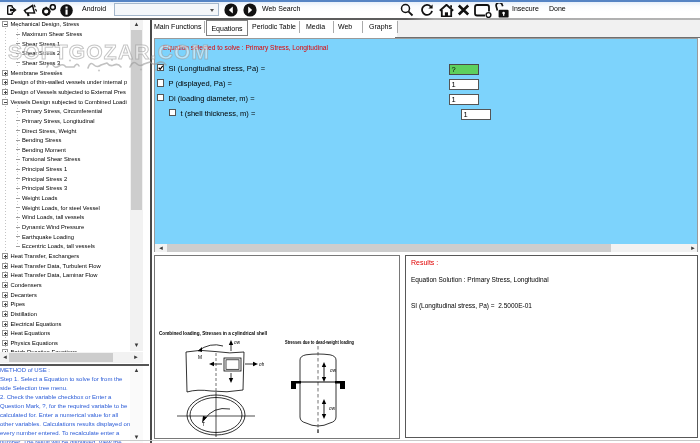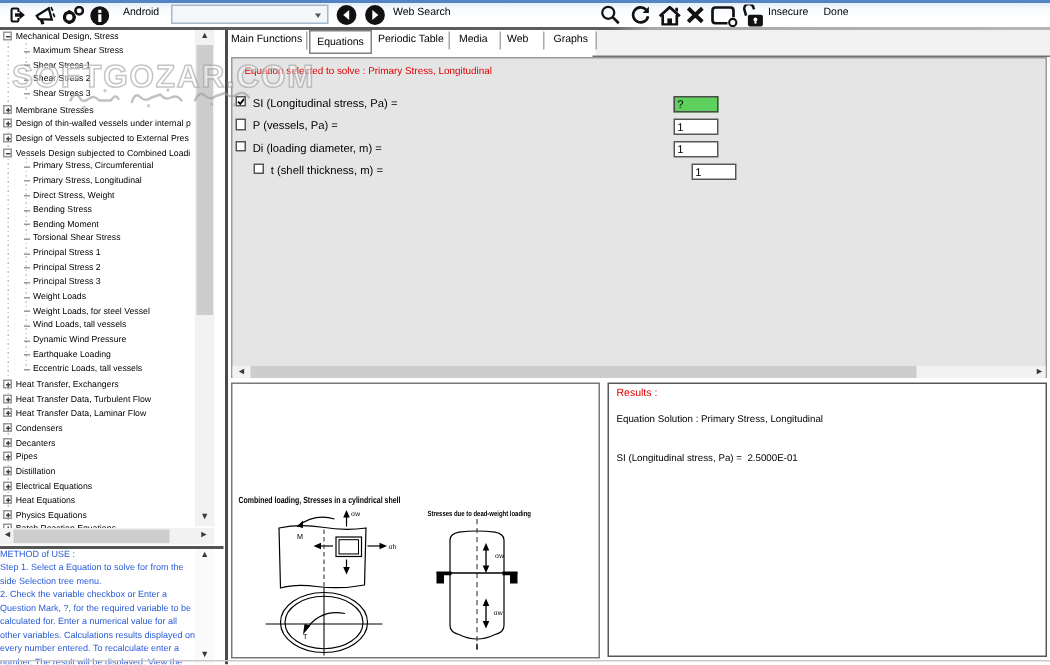--- a/index.html
+++ b/index.html
@@ -34,7 +34,7 @@
 .tsep { position:absolute; top:21px; width:1px; height:12px; background:#aaa; }
 #seltab { left:206px; top:19.5px; width:42px; height:16px; border:1px solid #808080; background:#fff; font-size:7px; text-align:center; line-height:15px; }
 
-#frame { left:154px; top:38px; width:544px; height:214px; border:1px solid #9a9a9a; background:#e5e5e5; }
+#frame { left:154px; top:38px; width:544px; height:214px; border:1px solid #9a9a9a; background:#7dd3fc; }
 .red { color:#e00000; }
 .cbrow { position:absolute; font-size:7.5px; color:#000; white-space:nowrap; }
 .cb { position:absolute; left:1.5px; width:7.5px; height:7.5px; border:1px solid #555; background:#fff; }

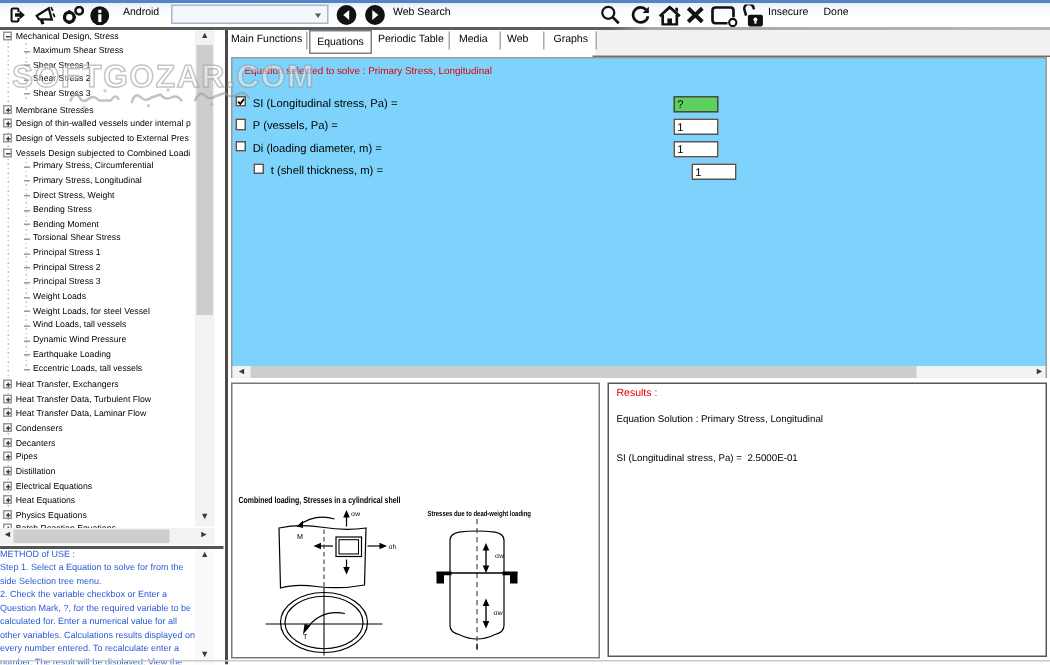--- a/index.html
+++ b/index.html
@@ -220,7 +220,7 @@
  </div>
  <div class="cbrow" style="left:0;top:38px;width:540px;height:14px">
    <span class="cb" style="top:2px"></span>
-   <span style="position:absolute;left:13.5px;top:2px">P (vessels, Pa) =</span>
+   <span style="position:absolute;left:13.5px;top:2px">P (displayed, Pa) =</span>
    <span class="inp" style="top:2px">1</span>
  </div>
  <div class="cbrow" style="left:0;top:52.5px;width:540px;height:14px">

